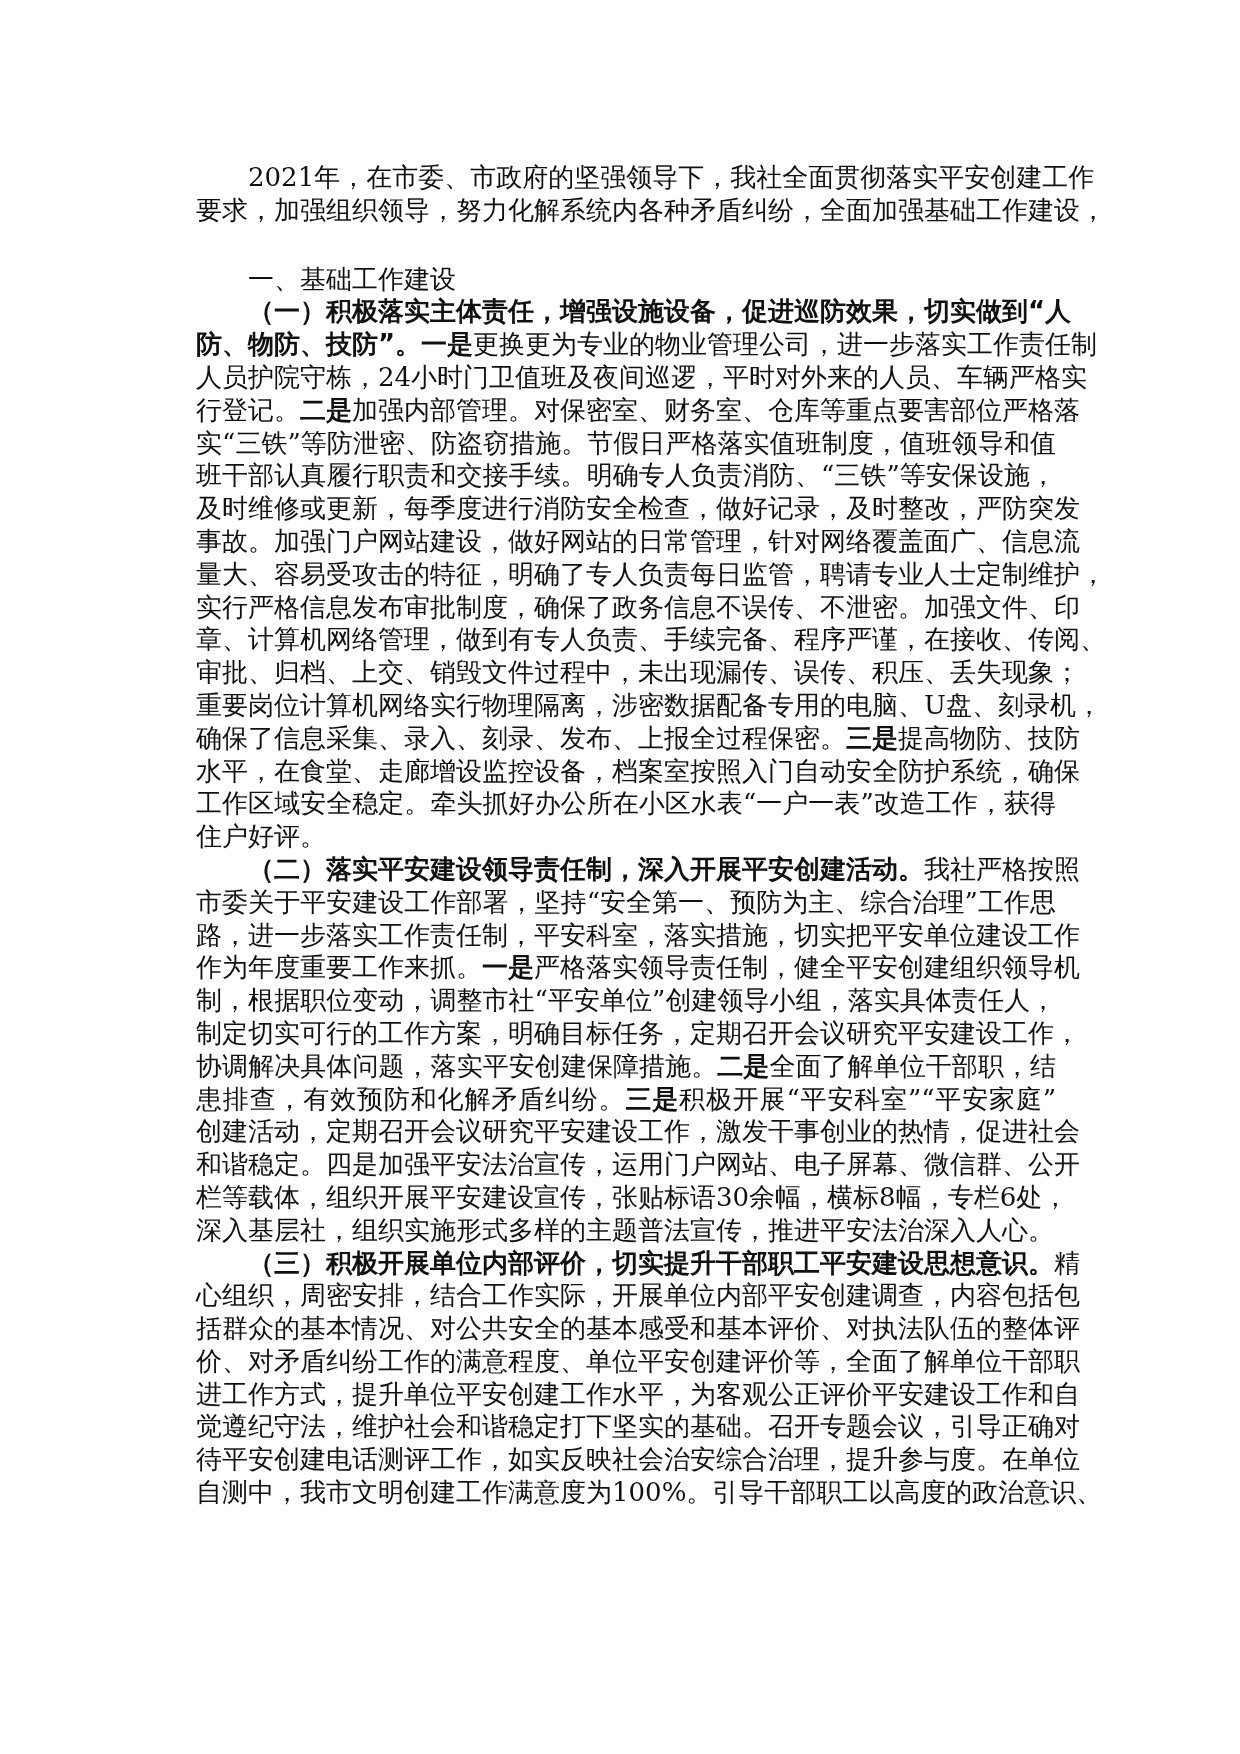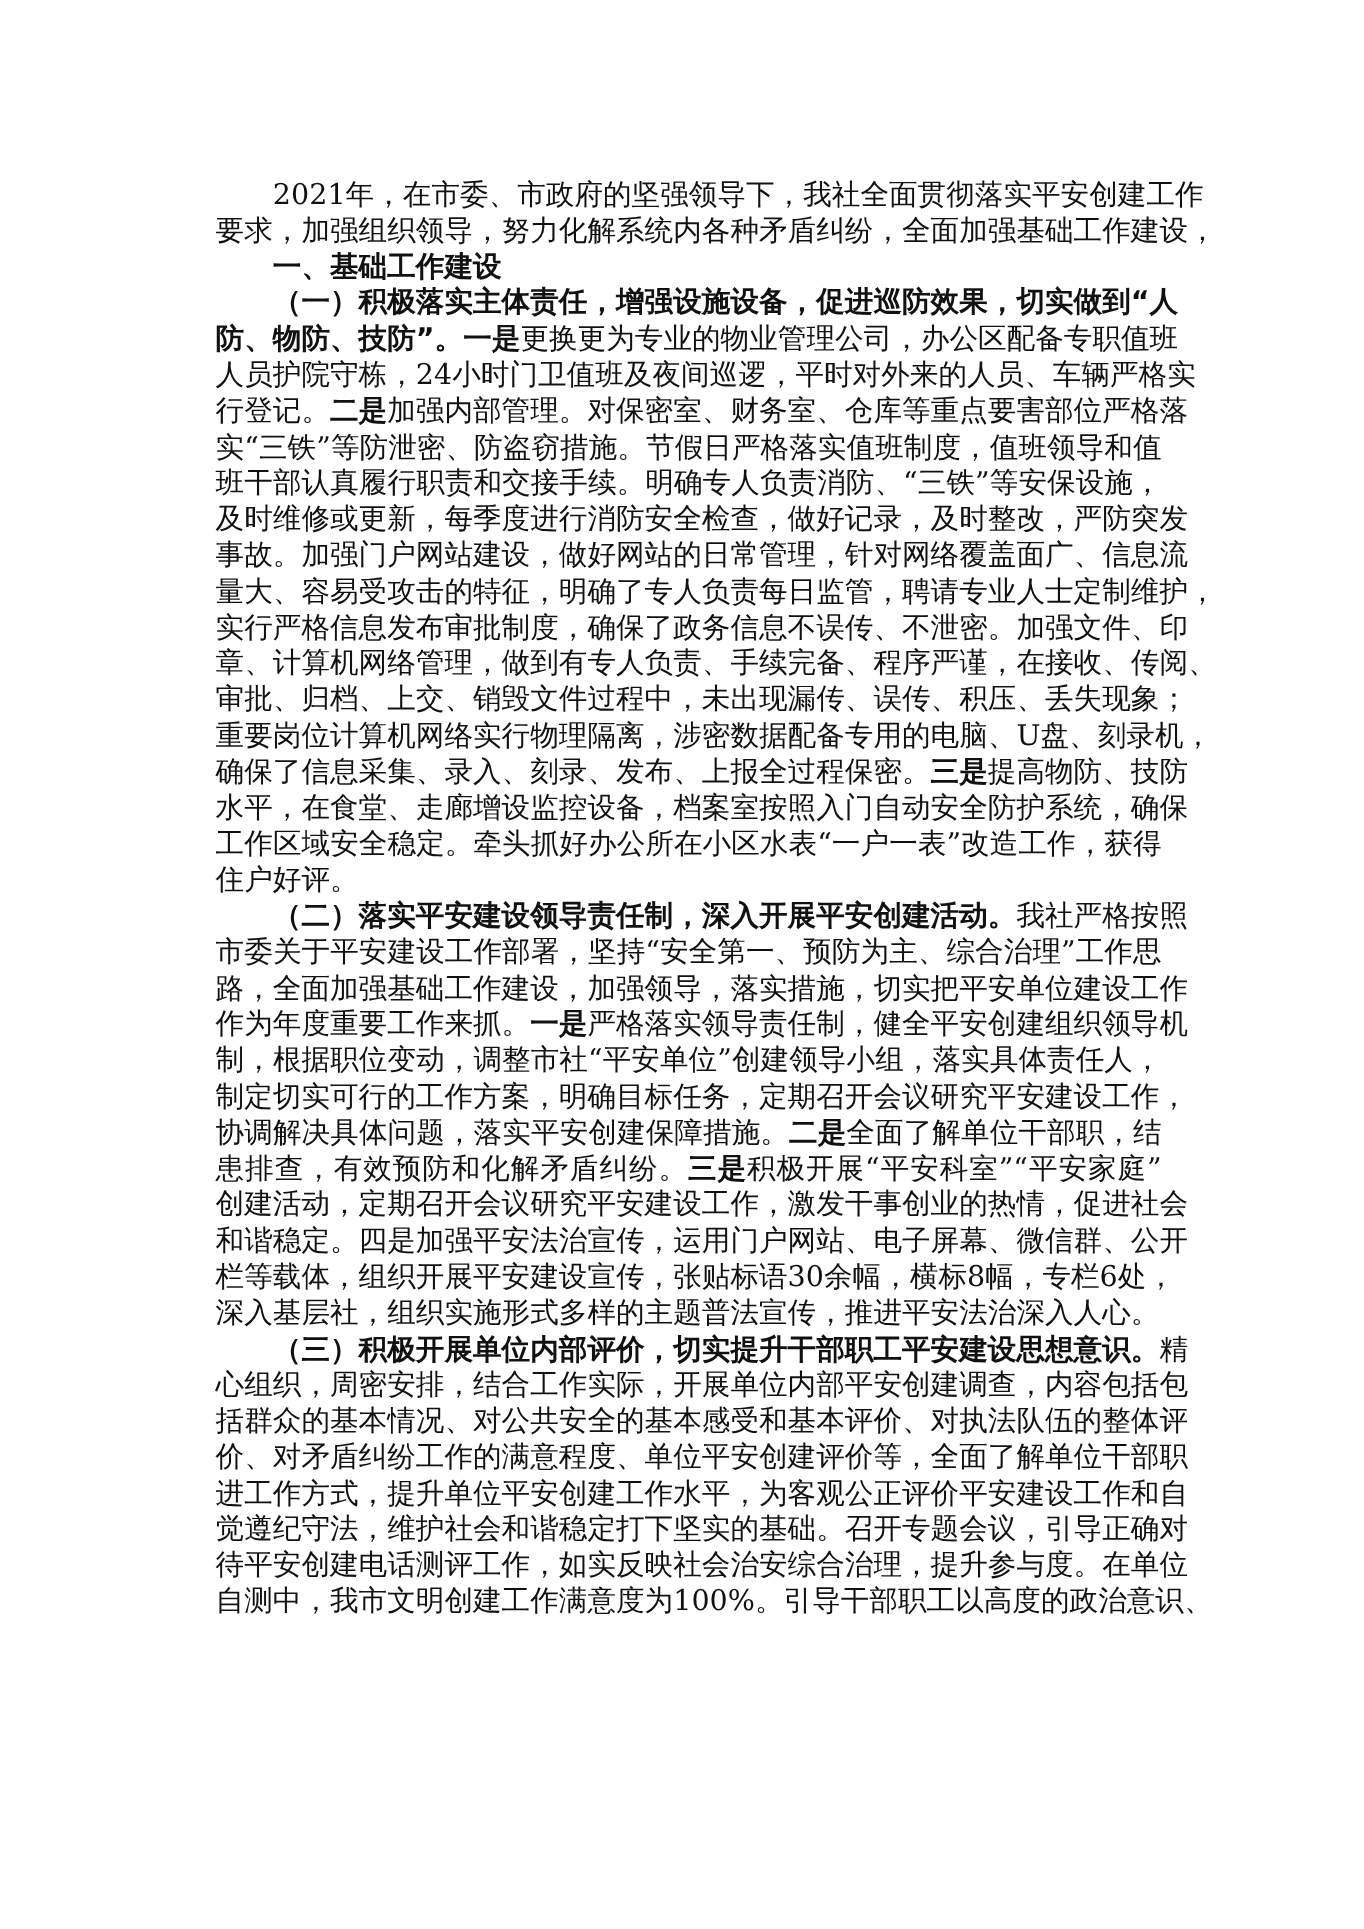--- a/index.html
+++ b/index.html
@@ -14,7 +14,7 @@
   .indent { padding-left: 52px; }
   .indent-h { padding-left: 52px; }
   .bold { font-weight: bold; font-family: "DejaVu Sans", "Liberation Sans", sans-serif; }
-  .heading { font-weight: bold; font-family: "DejaVu Sans", "Liberation Sans", sans-serif; }
+  .heading { font-weight: normal; font-family: "DejaVu Sans", "Liberation Sans", sans-serif; margin-top: 36px; }
 </style>
 </head>
 <body>

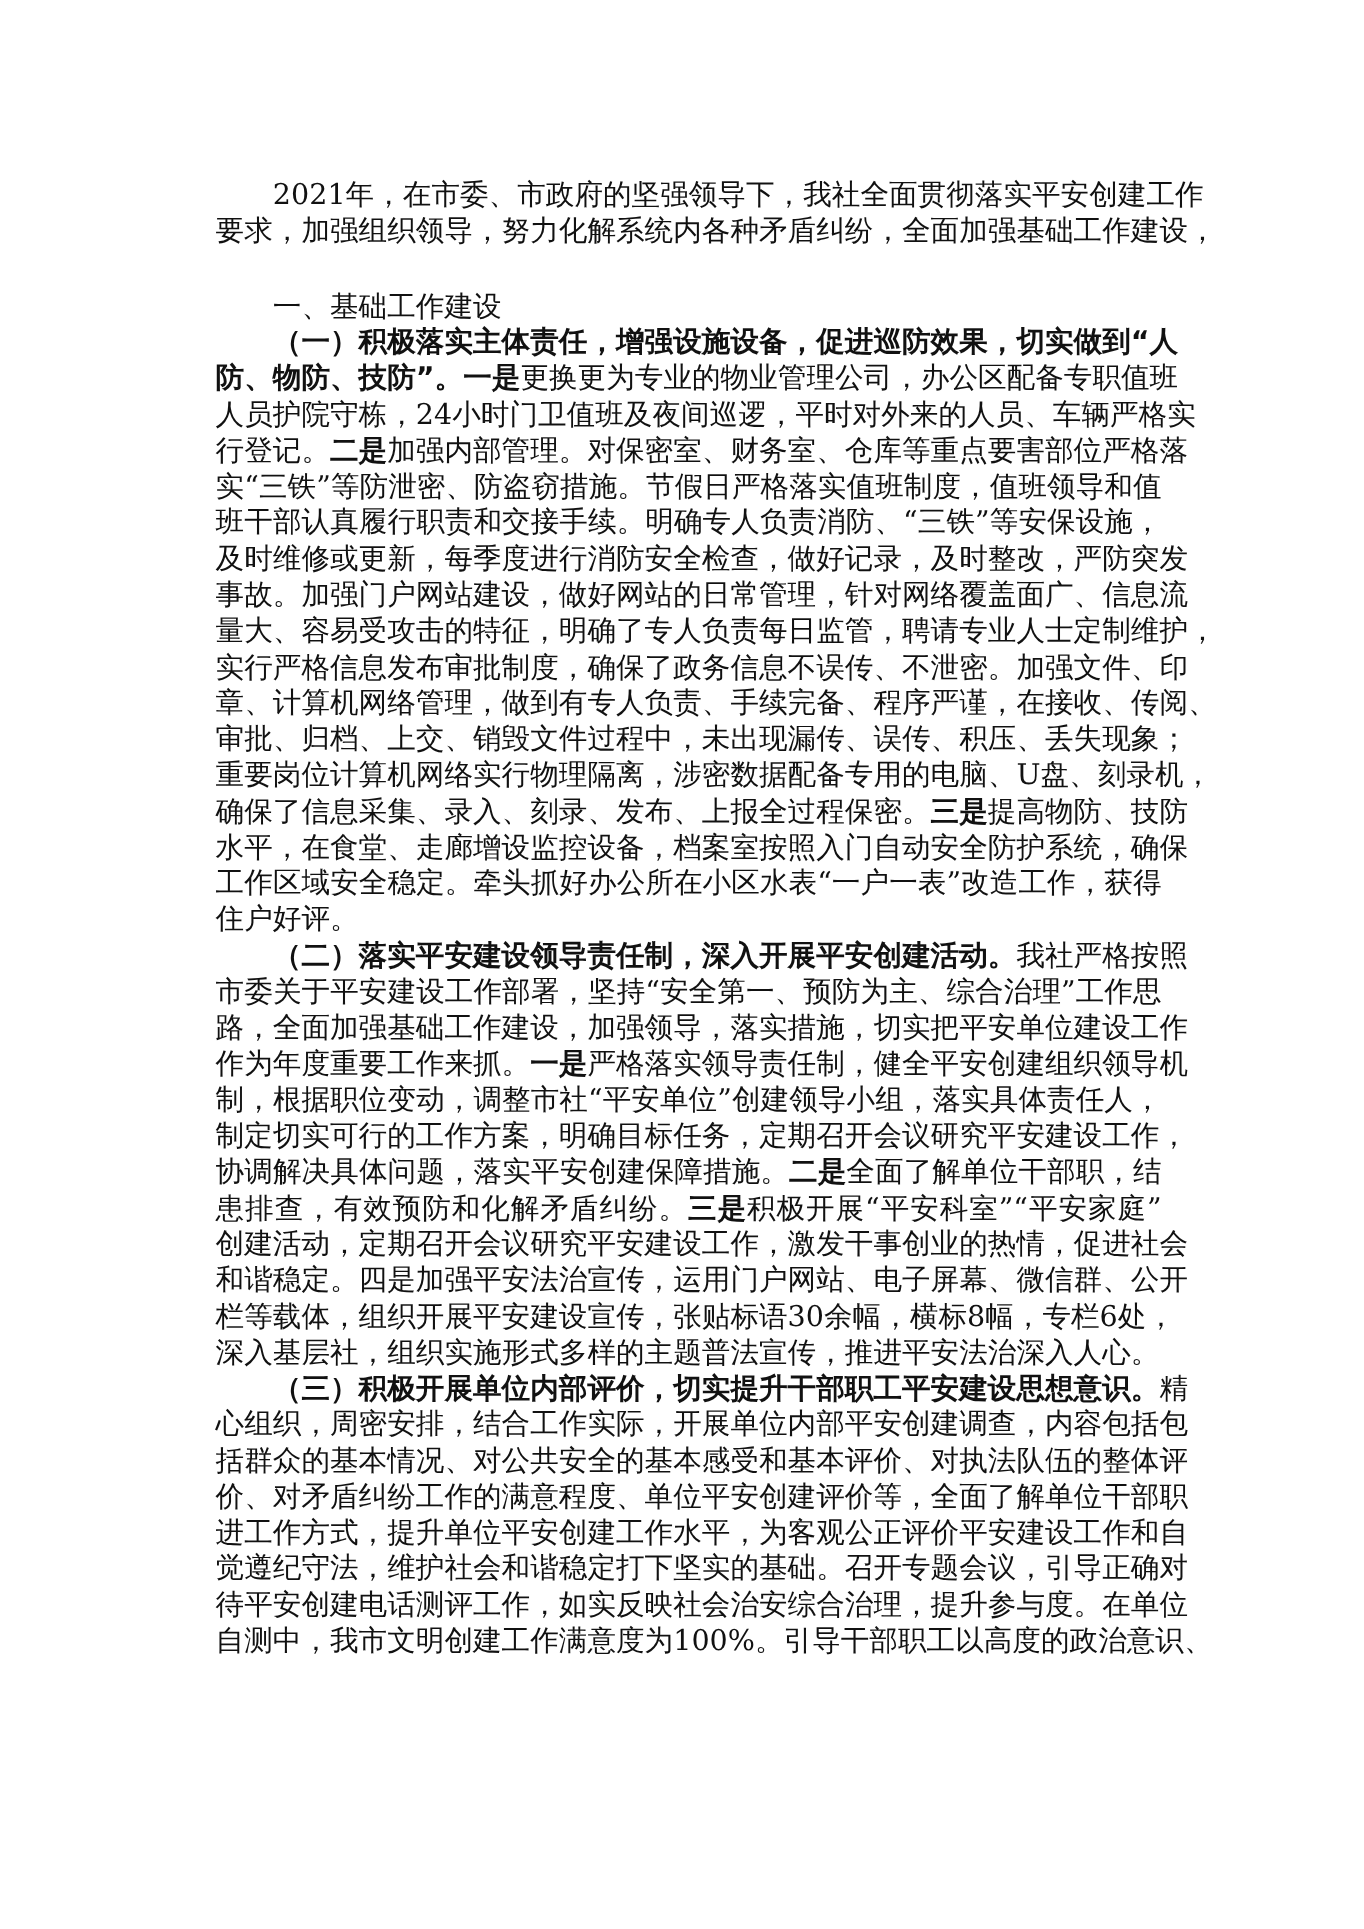--- a/index.html
+++ b/index.html
@@ -30,7 +30,7 @@
 
   <div>
     <span class="line indent bold">（一）积极落实主体责任，增强设施设备，促进巡防效果，切实做到“人</span>
-    <span class="line"><span class="bold">防、物防、技防”。</span><span class="bold">一是</span><span>更换更为专业的物业管理公司，办公区配备专职值班</span></span>
+    <span class="line"><span class="bold">防、物防、技防”。</span><span class="bold">一是</span><span>更换更为专业的物业管理公司，进一步落实工作责任制</span></span>
     <span class="line">人员护院守栋，24小时门卫值班及夜间巡逻，平时对外来的人员、车辆严格实</span>
     <span class="line"><span>行登记。</span><span class="bold">二是</span><span>加强内部管理。对保密室、财务室、仓库等重点要害部位严格落</span></span>
     <span class="line">实“三铁”等防泄密、防盗窃措施。节假日严格落实值班制度，值班领导和值</span>

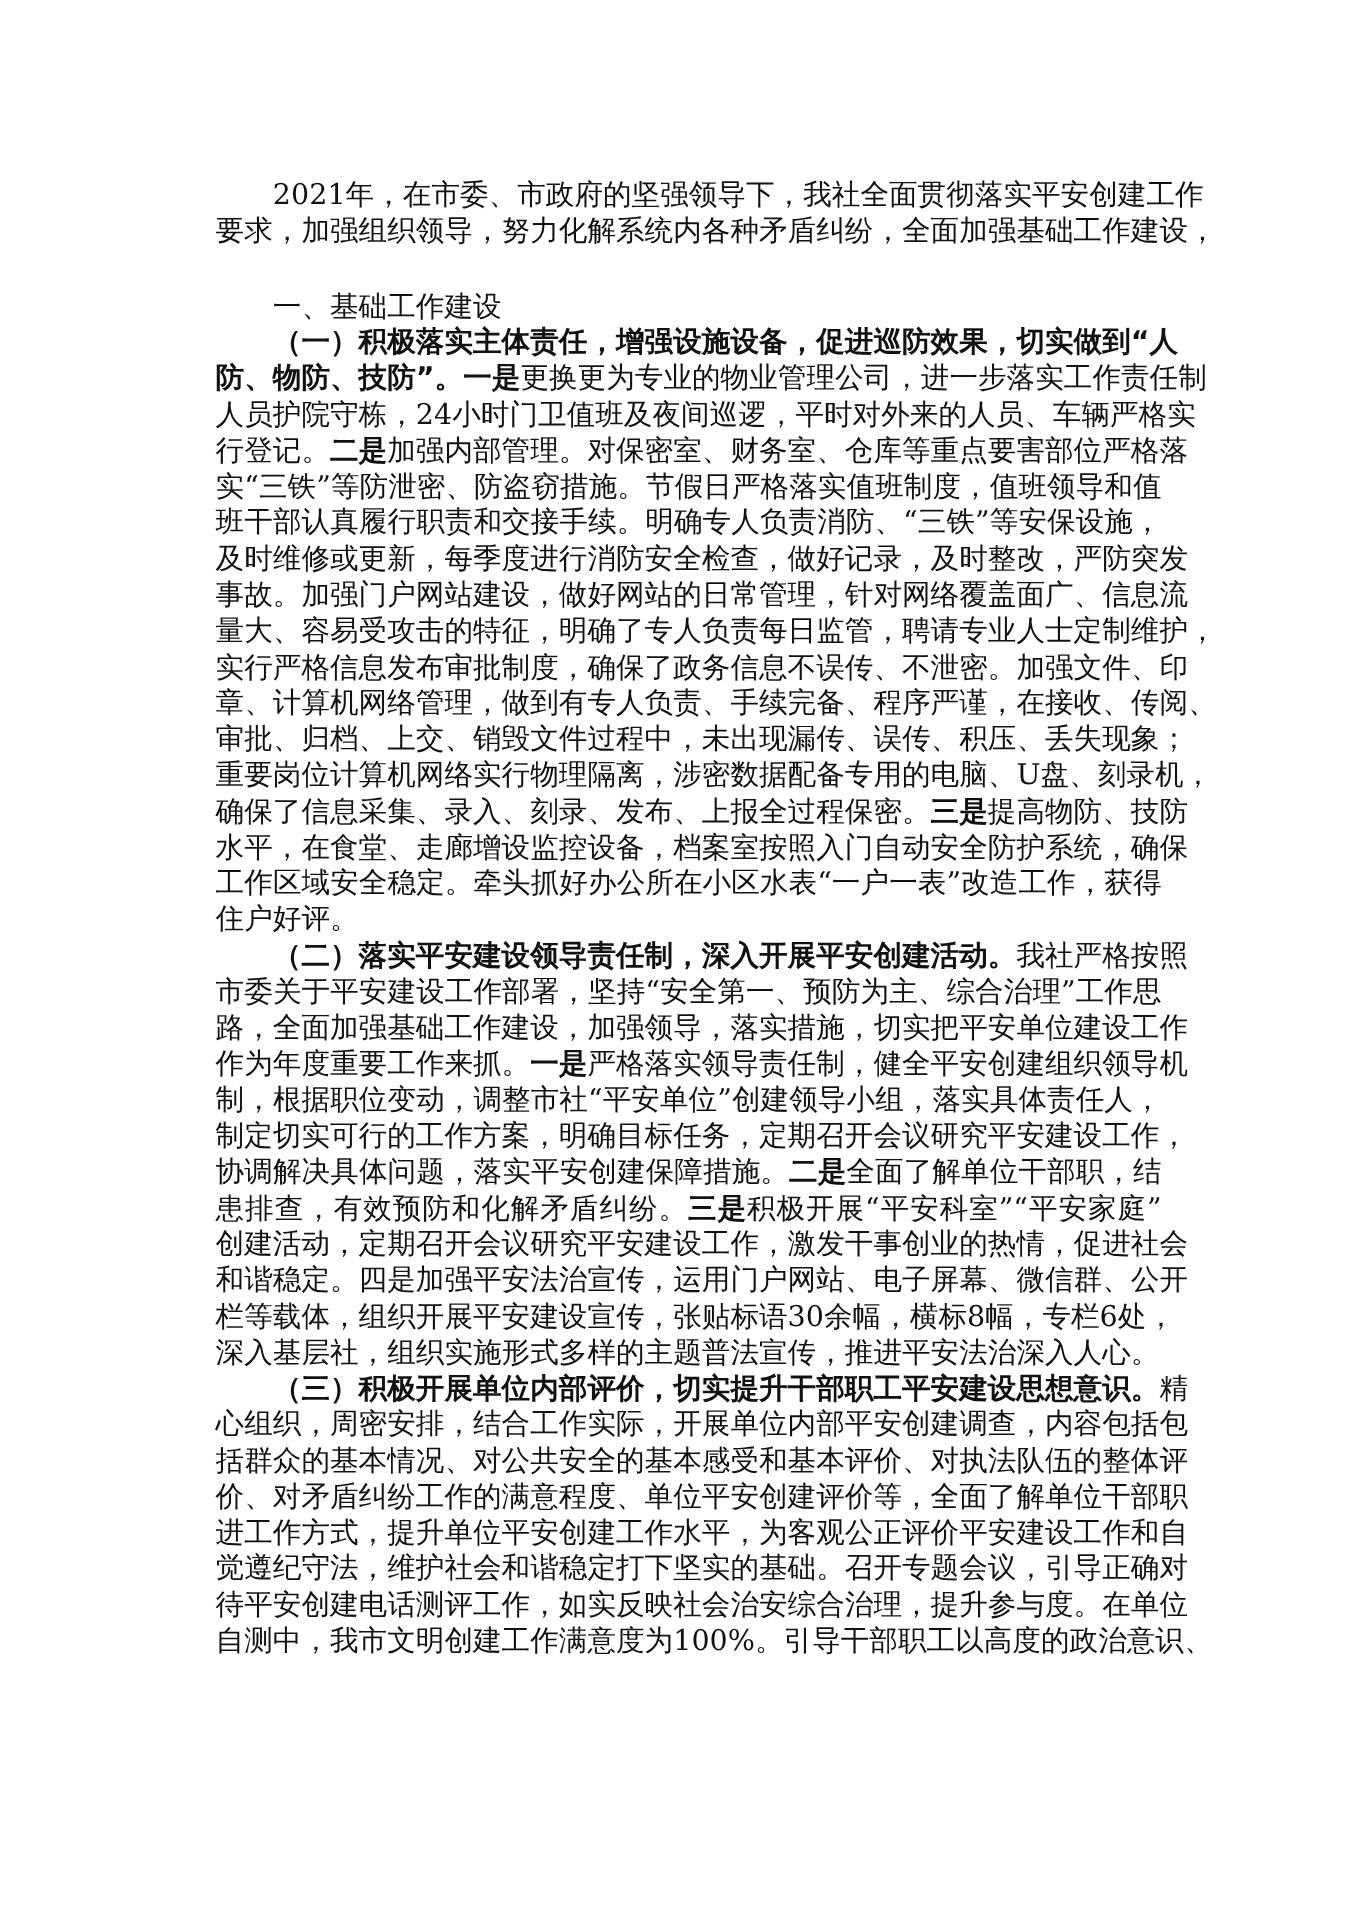--- a/index.html
+++ b/index.html
@@ -51,7 +51,7 @@
   <div>
     <span class="line indent"><span class="bold">（二）落实平安建设领导责任制，深入开展平安创建活动。</span><span>我社严格按照</span></span>
     <span class="line">市委关于平安建设工作部署，坚持“安全第一、预防为主、综合治理”工作思</span>
-    <span class="line">路，全面加强基础工作建设，加强领导，落实措施，切实把平安单位建设工作</span>
+    <span class="line">路，进一步落实工作责任制，平安科室，落实措施，切实把平安单位建设工作</span>
     <span class="line"><span>作为年度重要工作来抓。</span><span class="bold">一是</span><span>严格落实领导责任制，健全平安创建组织领导机</span></span>
     <span class="line">制，根据职位变动，调整市社“平安单位”创建领导小组，落实具体责任人，</span>
     <span class="line">制定切实可行的工作方案，明确目标任务，定期召开会议研究平安建设工作，</span>

